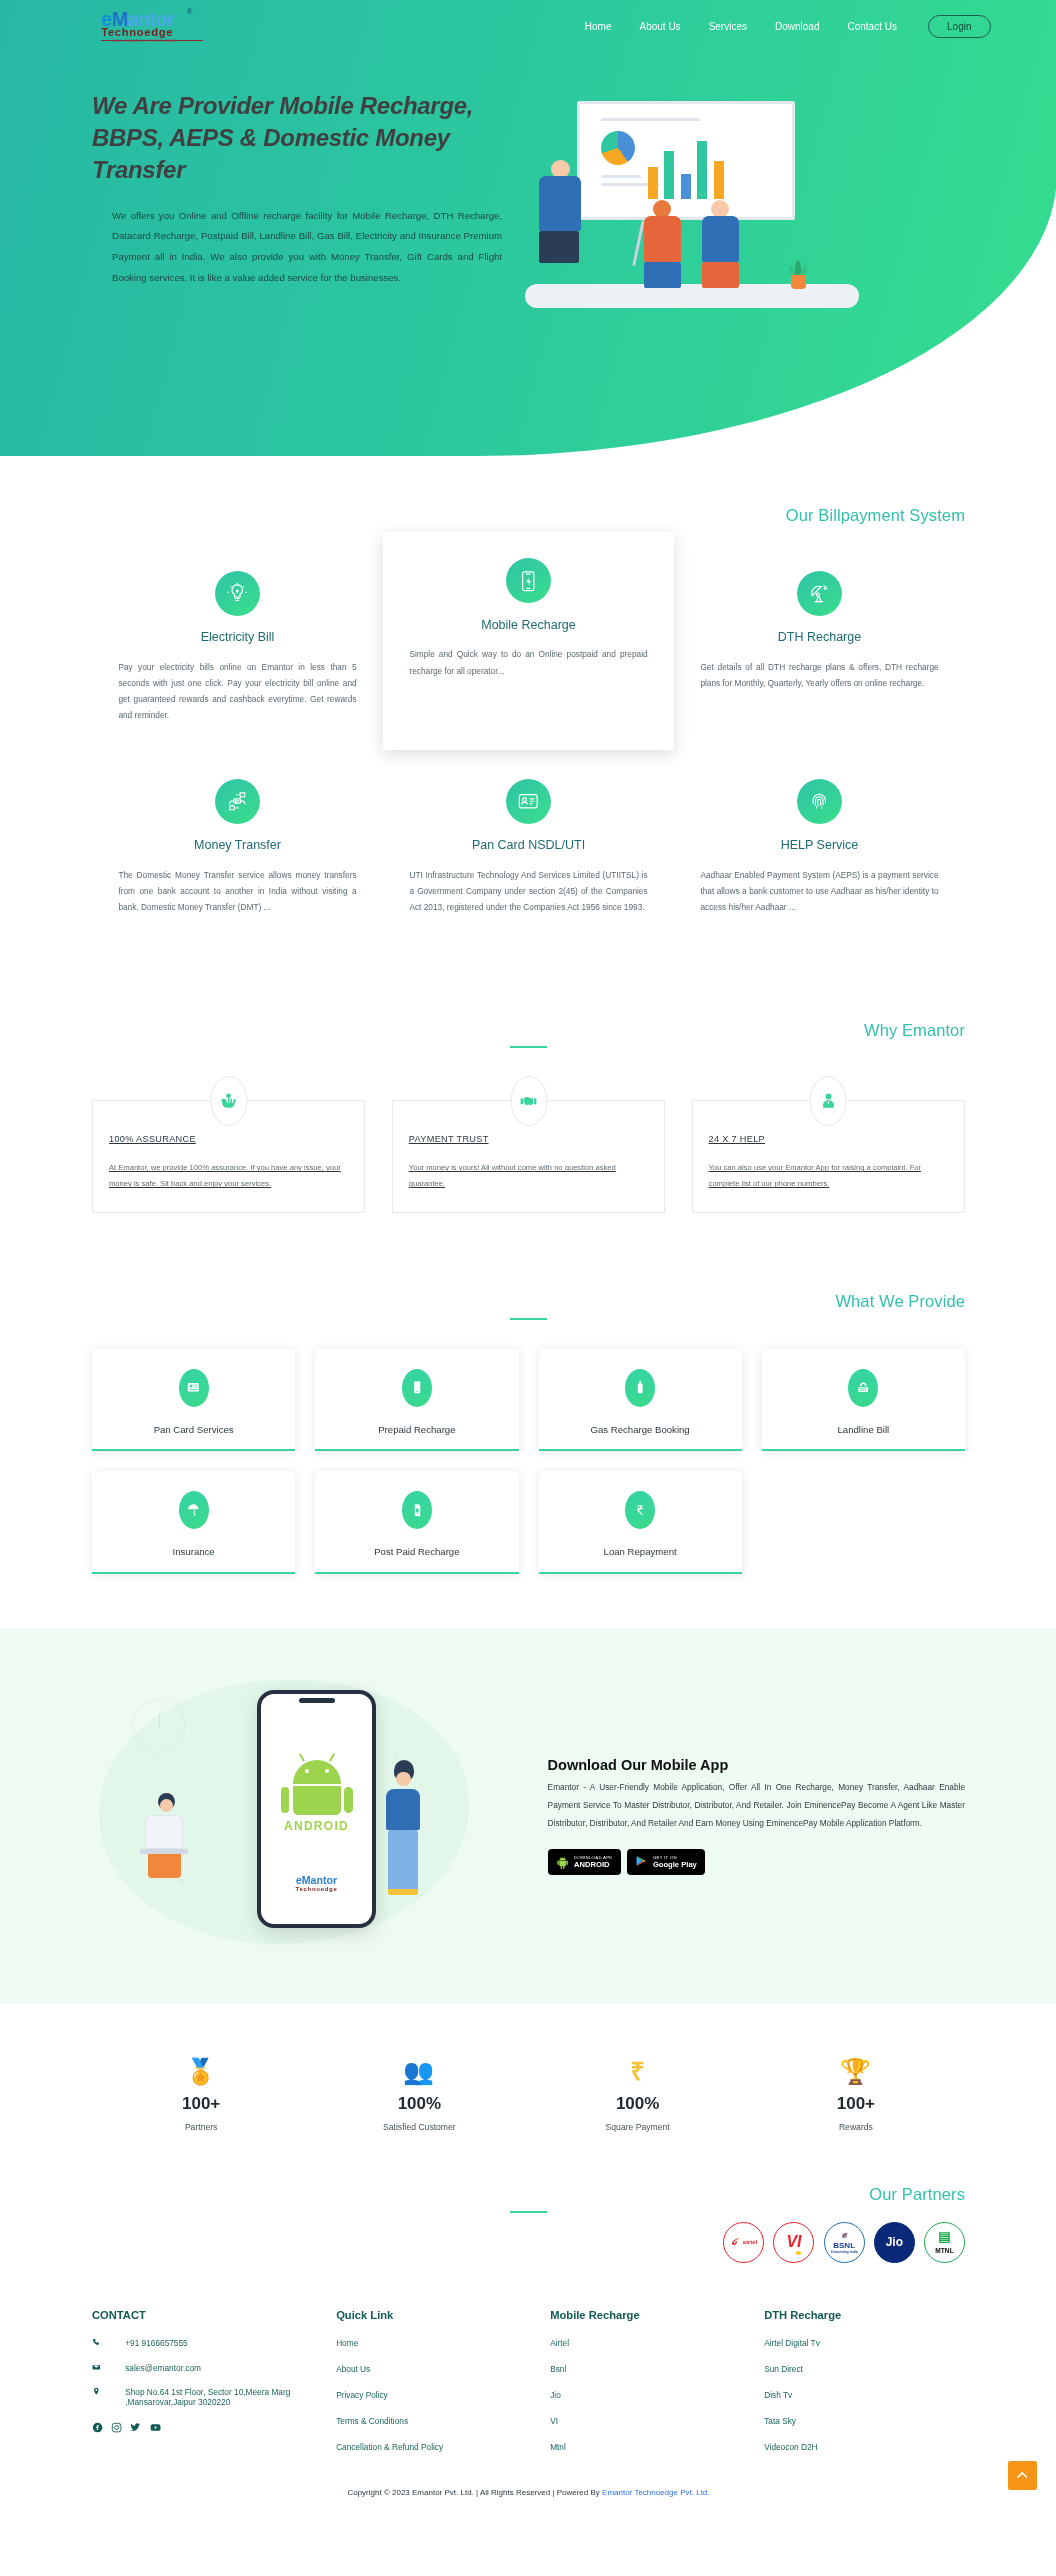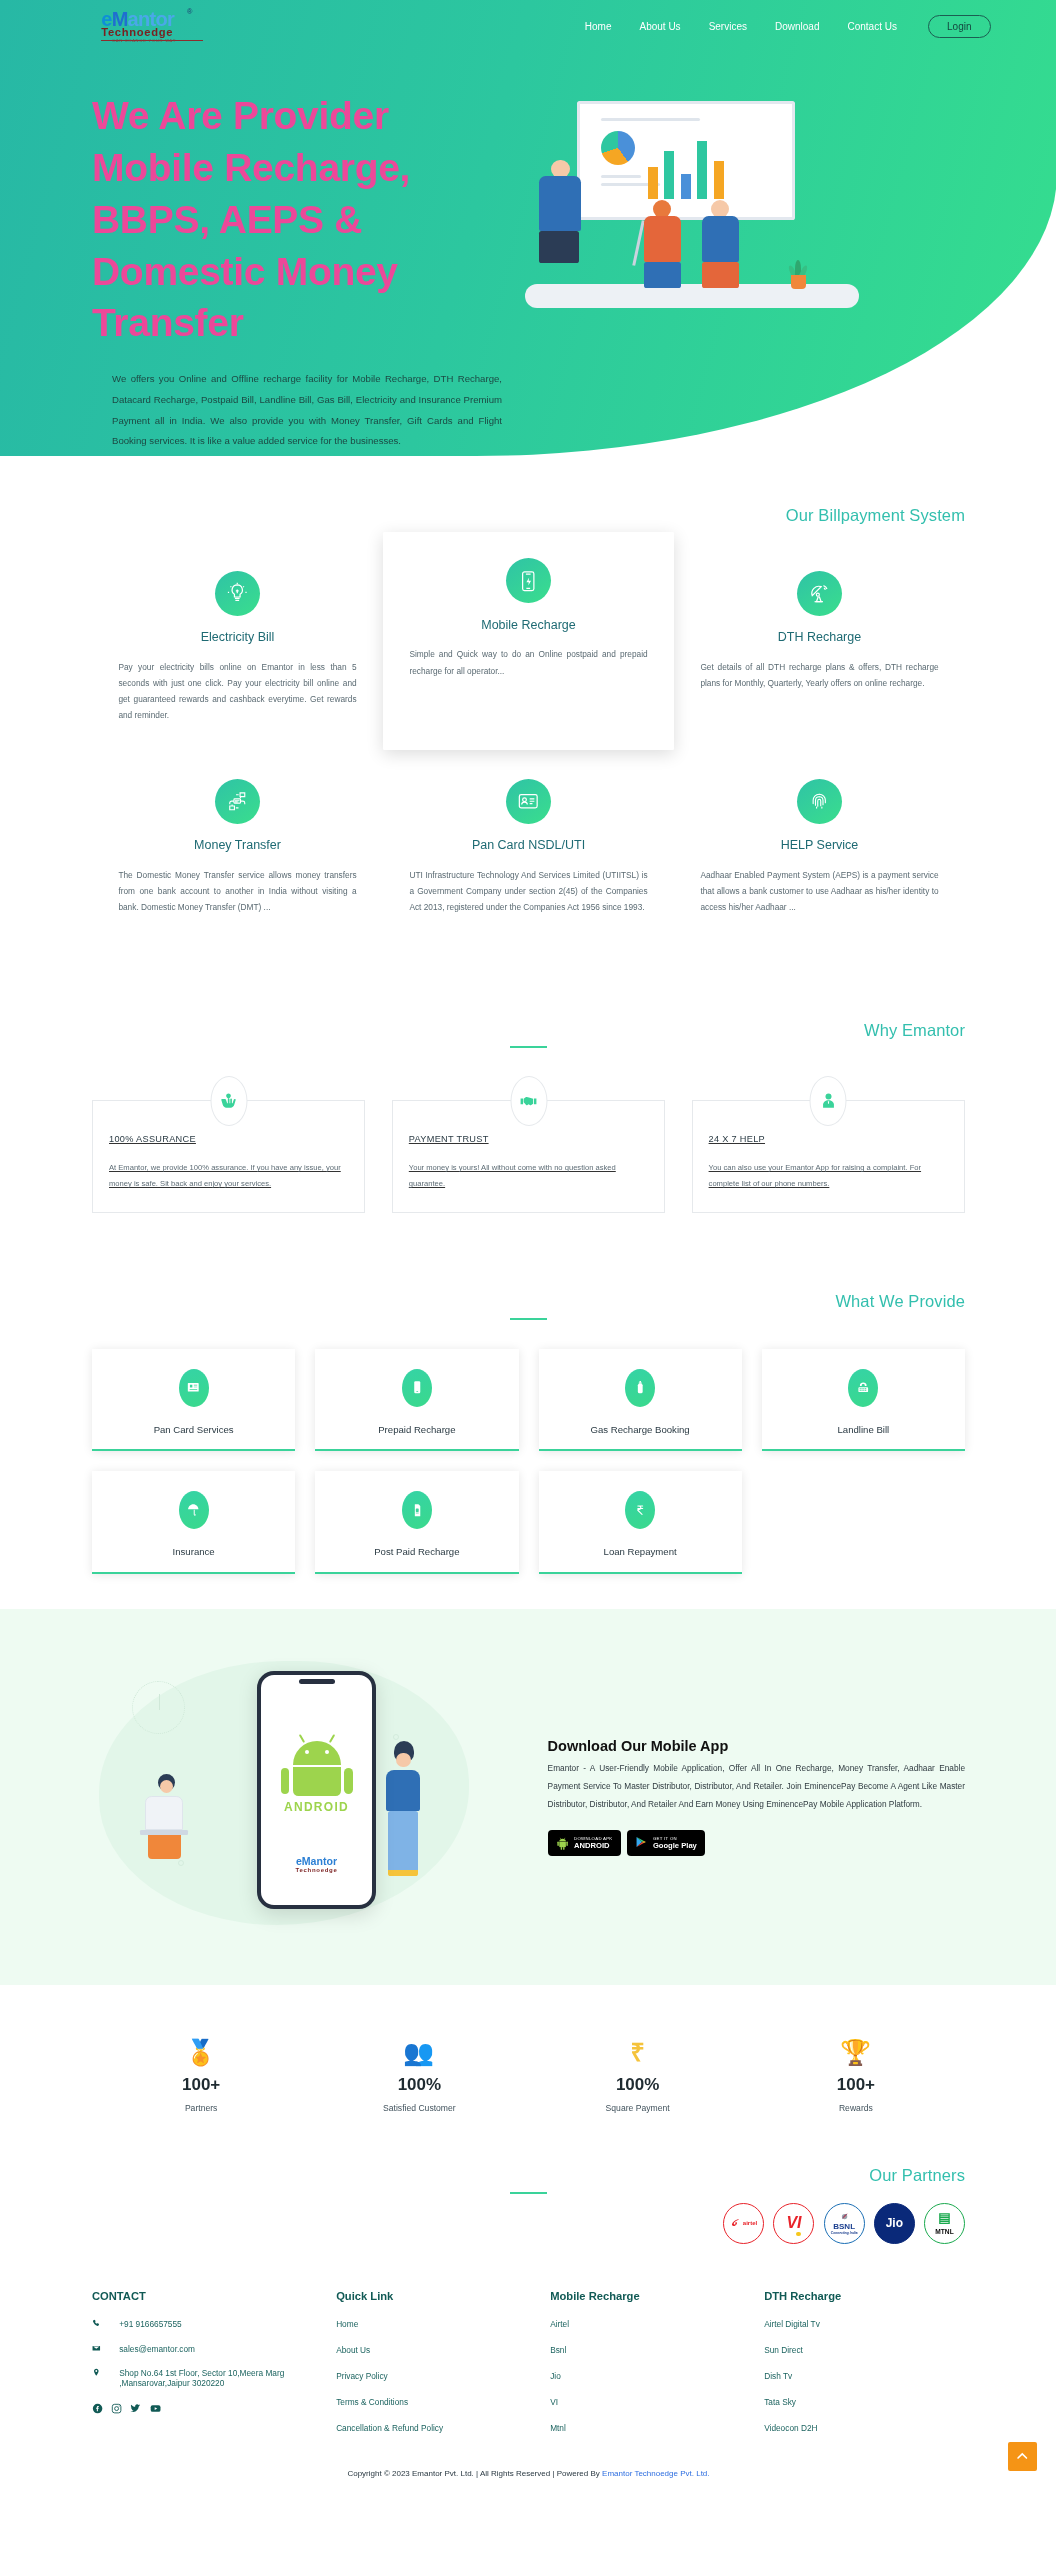--- a/index.html
+++ b/index.html
@@ -88,8 +88,9 @@
   .hero-body { display: flex; padding: 46px 92px 0 92px; }
   .hero-left { width: 410px; flex: 0 0 410px; }
   .hero-title {
-    color: #ec4899; font-size: 39px; line-height: 1.33; font-weight: bold;
+    color: #404040; font-size: 24px; line-height: 1.33; font-weight: bold;
     letter-spacing: -0.3px;
+    font-style: italic;
   }
   .hero-desc {
     margin-top: 20px;

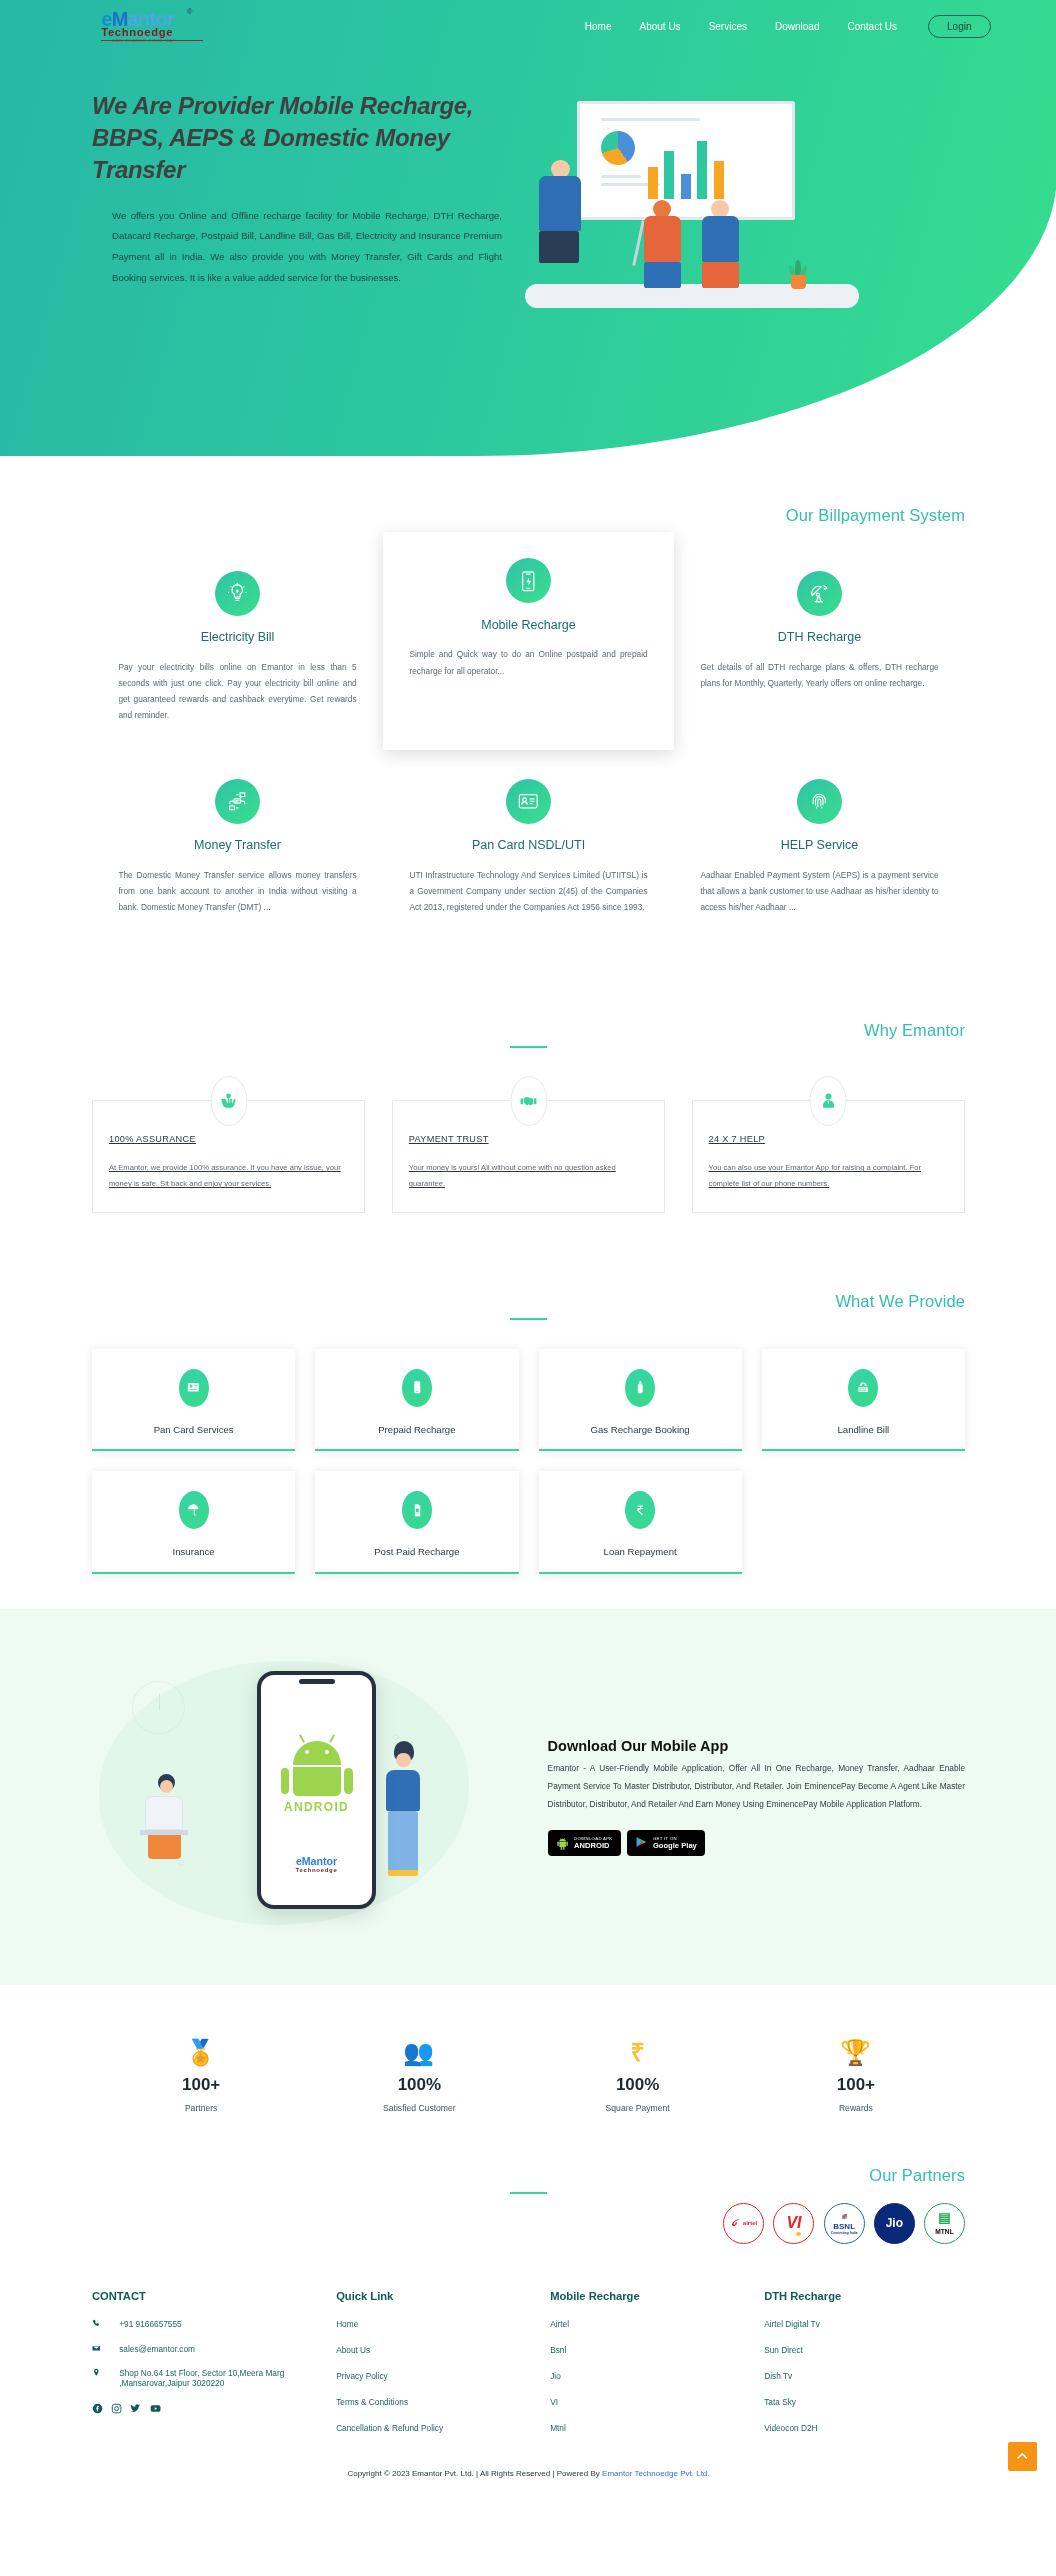--- a/index.html
+++ b/index.html
@@ -219,7 +219,7 @@
   .why-text { font-size: 7.6px; color: #5d6c75; line-height: 2.1; }
 
   
-  #provide { padding-top: 79px; padding-bottom: 35px; }
+  #provide { padding-top: 79px; padding-bottom: 54px; }
   .wp-grid {
     display: grid; grid-template-columns: repeat(4, 1fr);
     gap: 20px; margin-top: 29px;

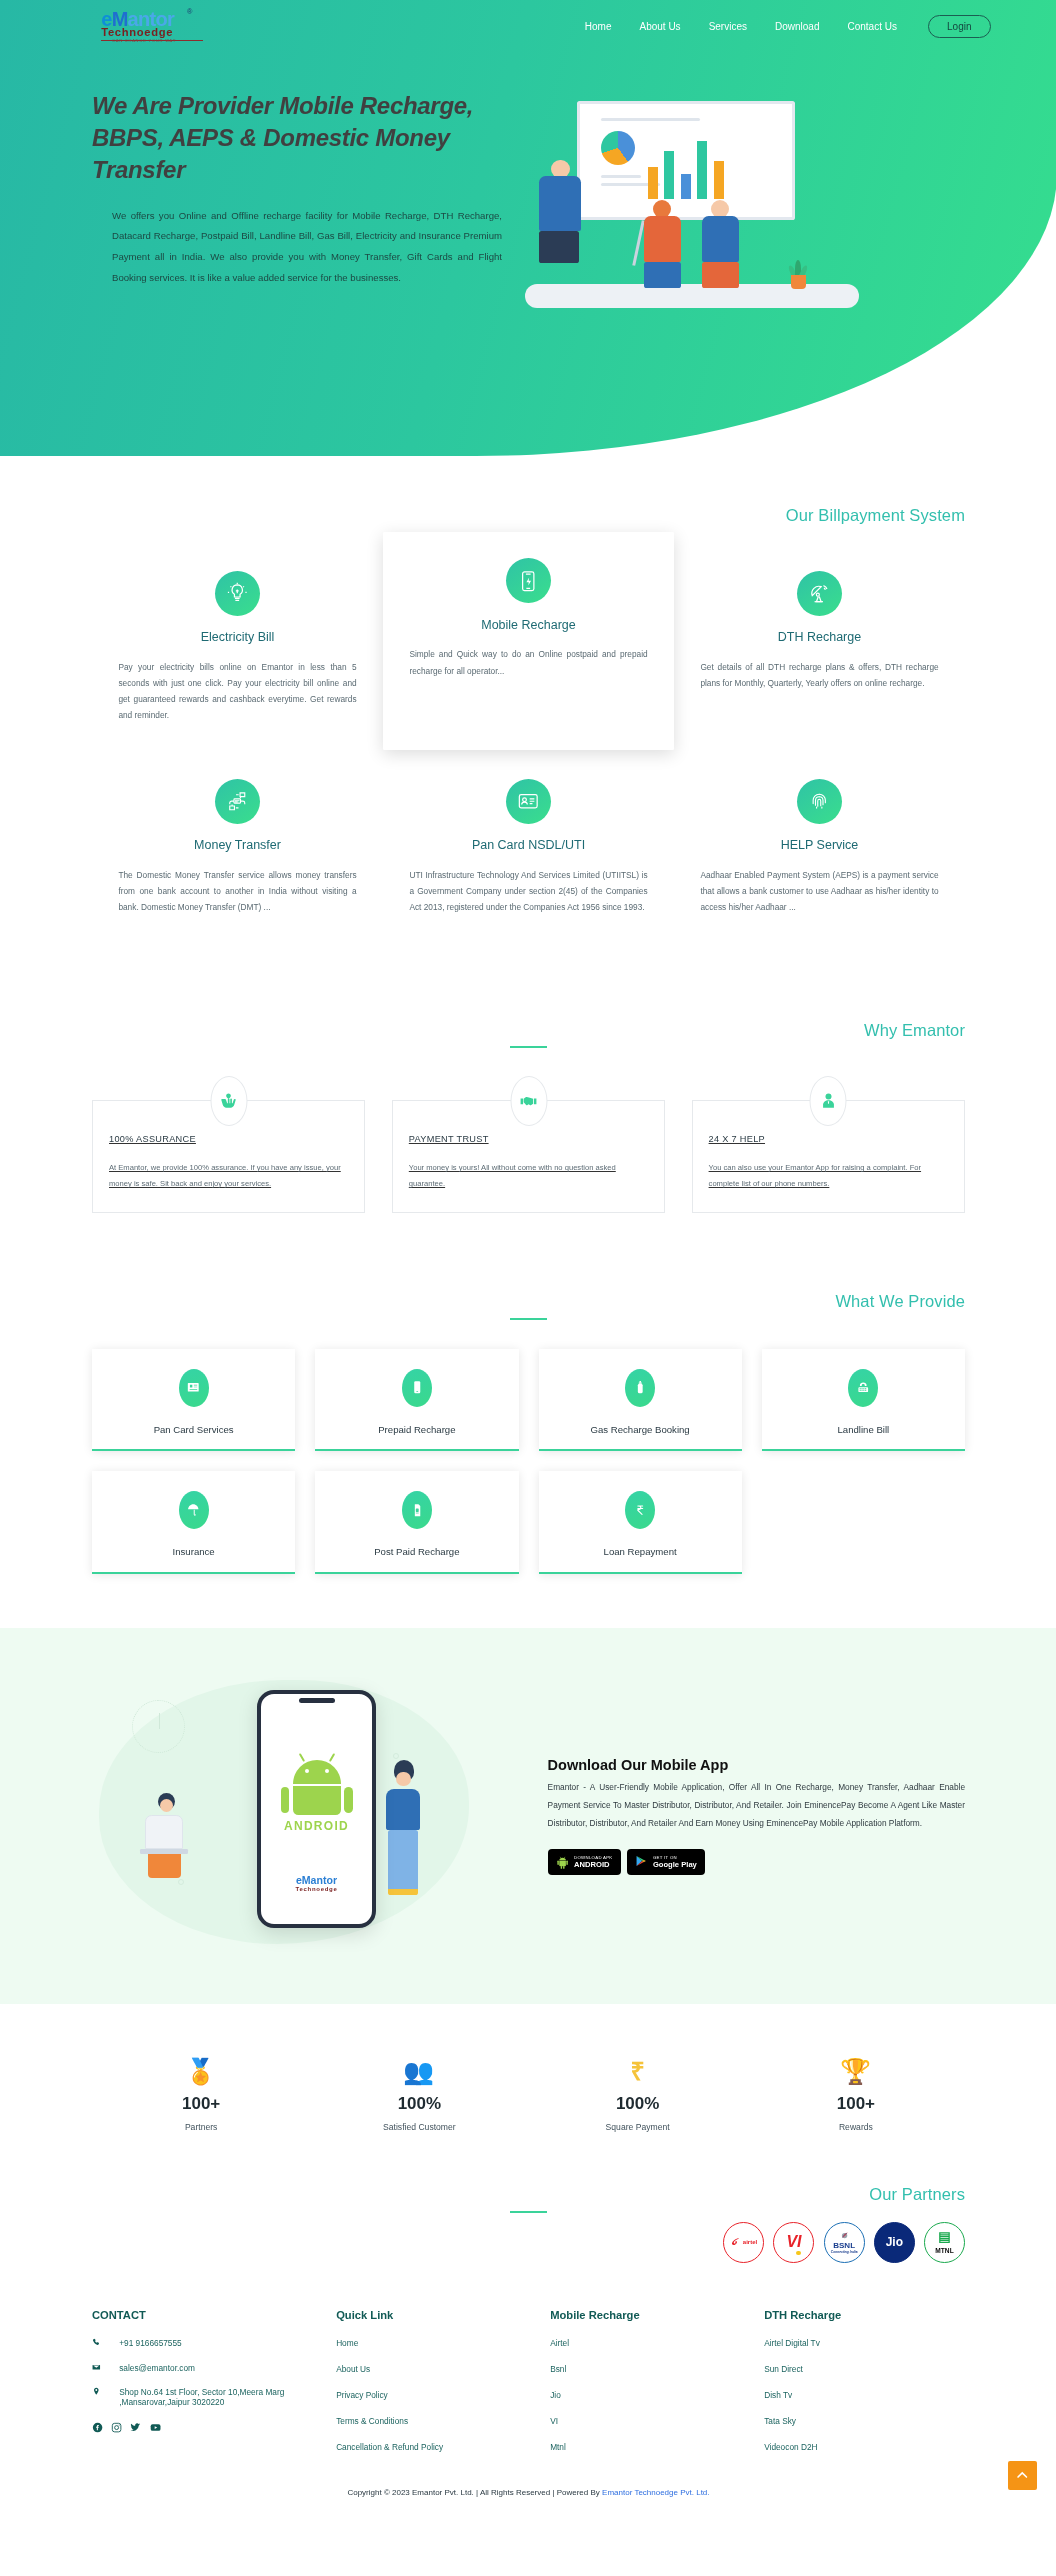--- a/index.html
+++ b/index.html
@@ -364,7 +364,7 @@
   }
   .f-item {
     font-size: 8.3px; color: #1d6460; margin-bottom: 14.5px;
-    display:flex; gap:18px; align-items:flex-start; cursor:pointer;
+    display:flex; gap:24px; align-items:flex-start; cursor:pointer;
     text-decoration:none;
   }
   .f-ico { color:#115a55; width:9.2px; flex:0 0 9.2px; }

